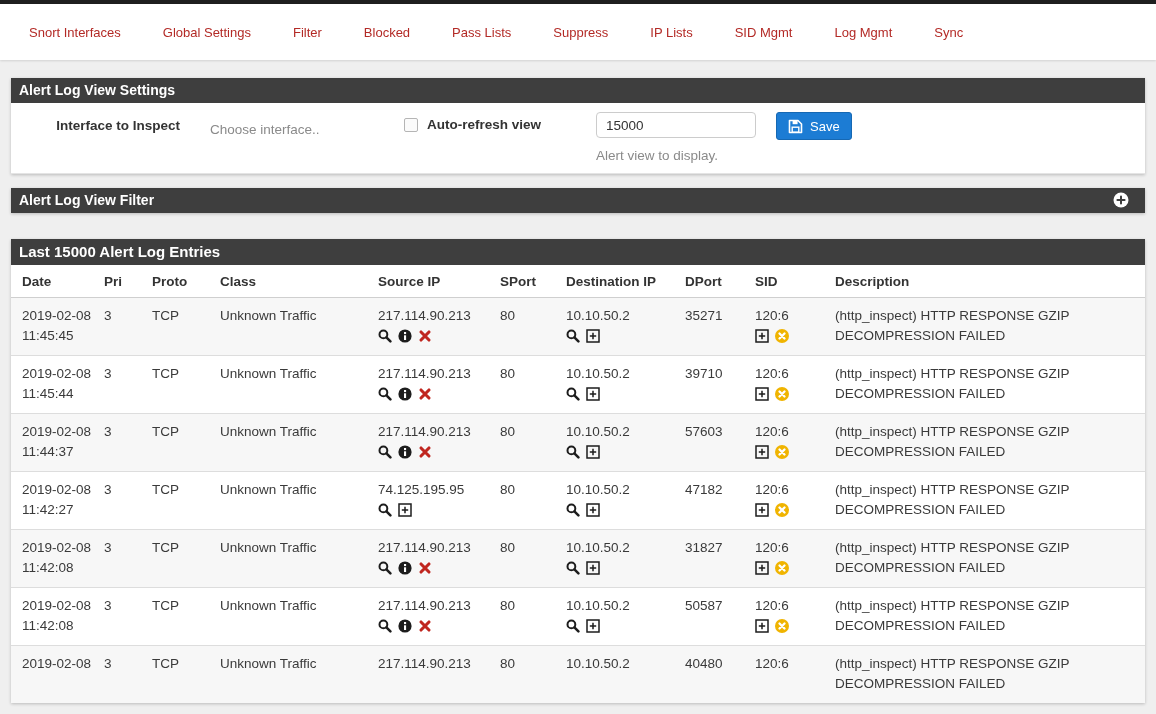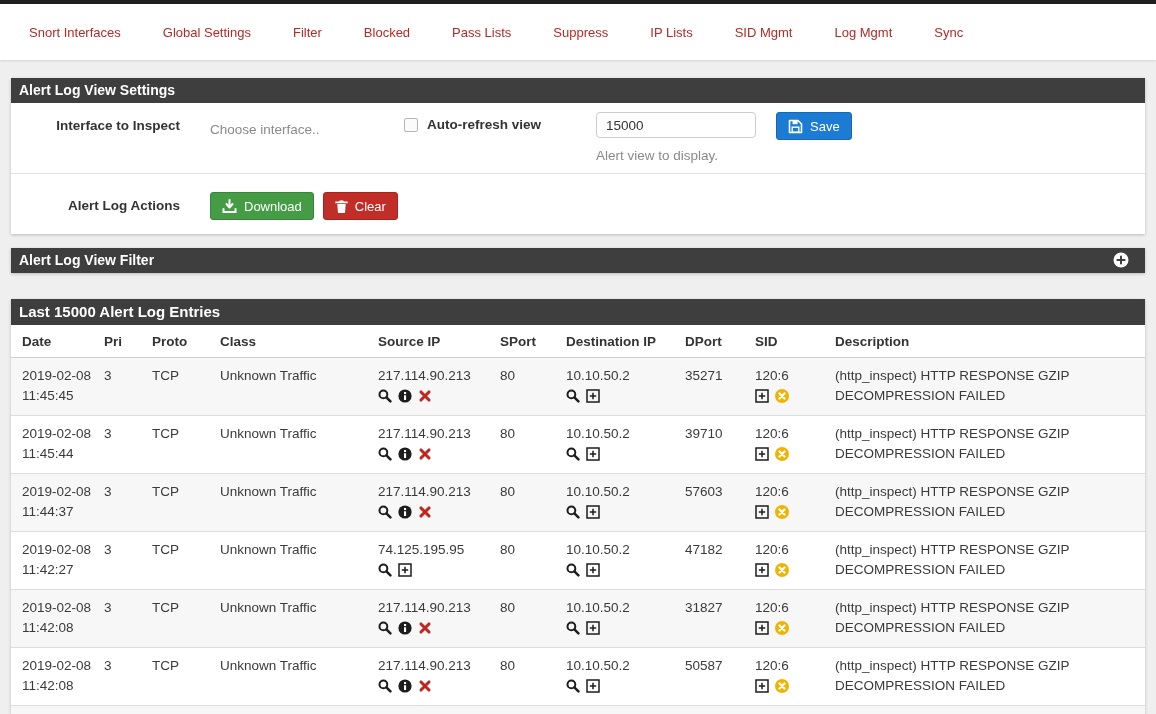--- a/index.html
+++ b/index.html
@@ -197,24 +197,6 @@
           </button>
         </div>
       </div>
-      <div class="form-row actions">
-        <div class="form-label">Alert Log Actions</div>
-        <button class="btn btn-download">
-          <svg width="15" height="15" viewBox="0 0 15 15">
-            <path d="M7.5 1 V7.5 M4.5 5 L7.5 8.5 L10.5 5" fill="none" stroke="#fff" stroke-width="2" stroke-linecap="round" stroke-linejoin="round"></path>
-            <path d="M1.5 10 V13 H13.5 V10" fill="none" stroke="#fff" stroke-width="2" stroke-linecap="round"></path>
-          </svg>
-          <span>Download</span>
-        </button>
-        <button class="btn btn-clear">
-          <svg width="13" height="15" viewBox="0 0 13 15">
-            <path d="M1 3.4 H12" stroke="#fff" stroke-width="1.8" stroke-linecap="round"></path>
-            <path d="M4.5 3 C4.5 1.6 8.5 1.6 8.5 3" fill="none" stroke="#fff" stroke-width="1.6"></path>
-            <path d="M2.3 5 L3 14 H10 L10.7 5 Z" fill="#fff"></path>
-          </svg>
-          <span>Clear</span>
-        </button>
-      </div>
     </div>
   </section>
 

